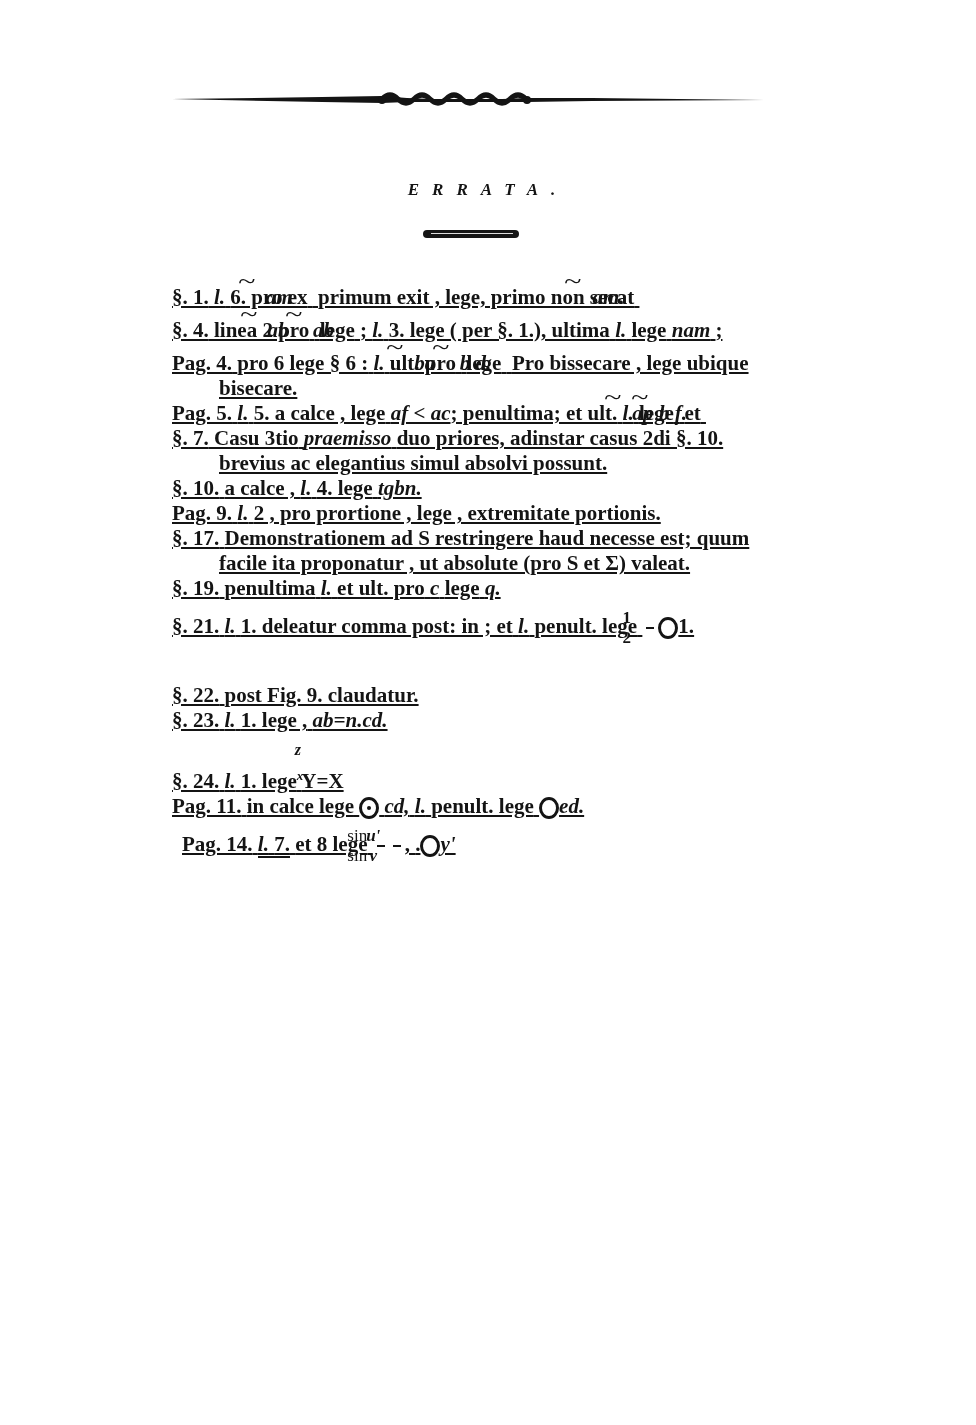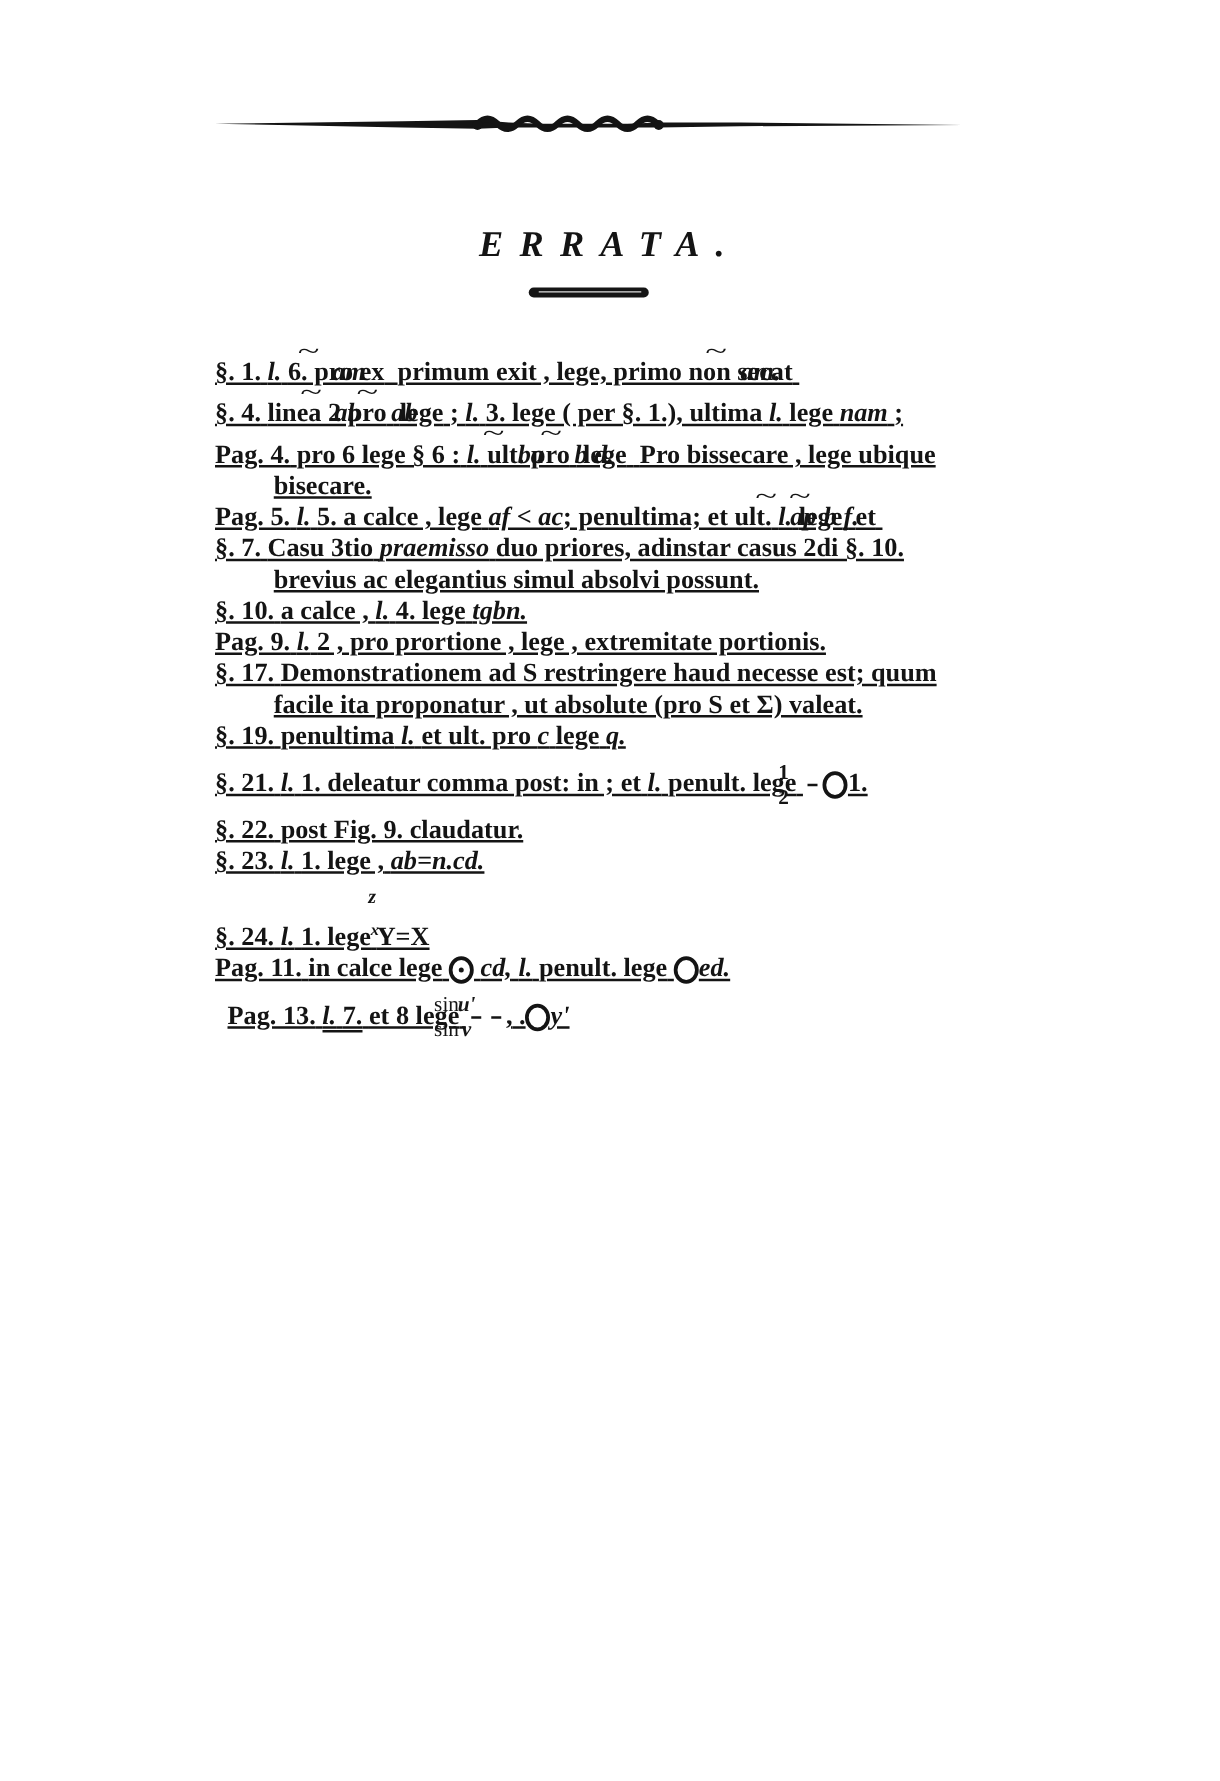--- a/index.html
+++ b/index.html
@@ -8,7 +8,7 @@
   .ornament { position: absolute; left: 172px; top: 90px; width: 598px; height: 18px; }
   .title { position: absolute; left: 0; width: 976px; top: 180px; text-align: center;
            font-family: "Liberation Serif", serif; font-style: italic; font-weight: bold;
-           font-size: 29px; letter-spacing: 13px; }
+           font-size: 17px; letter-spacing: 13px; }
   .rule-small { position: absolute; left: 423px; top: 230px; width: 96px; height: 8px;
                 background: #151515; border-radius: 4px; }
   .rule-small::after { content: ""; position: absolute; left: 8px; right: 6px; top: 3px; height: 1px; background: #ddd; }

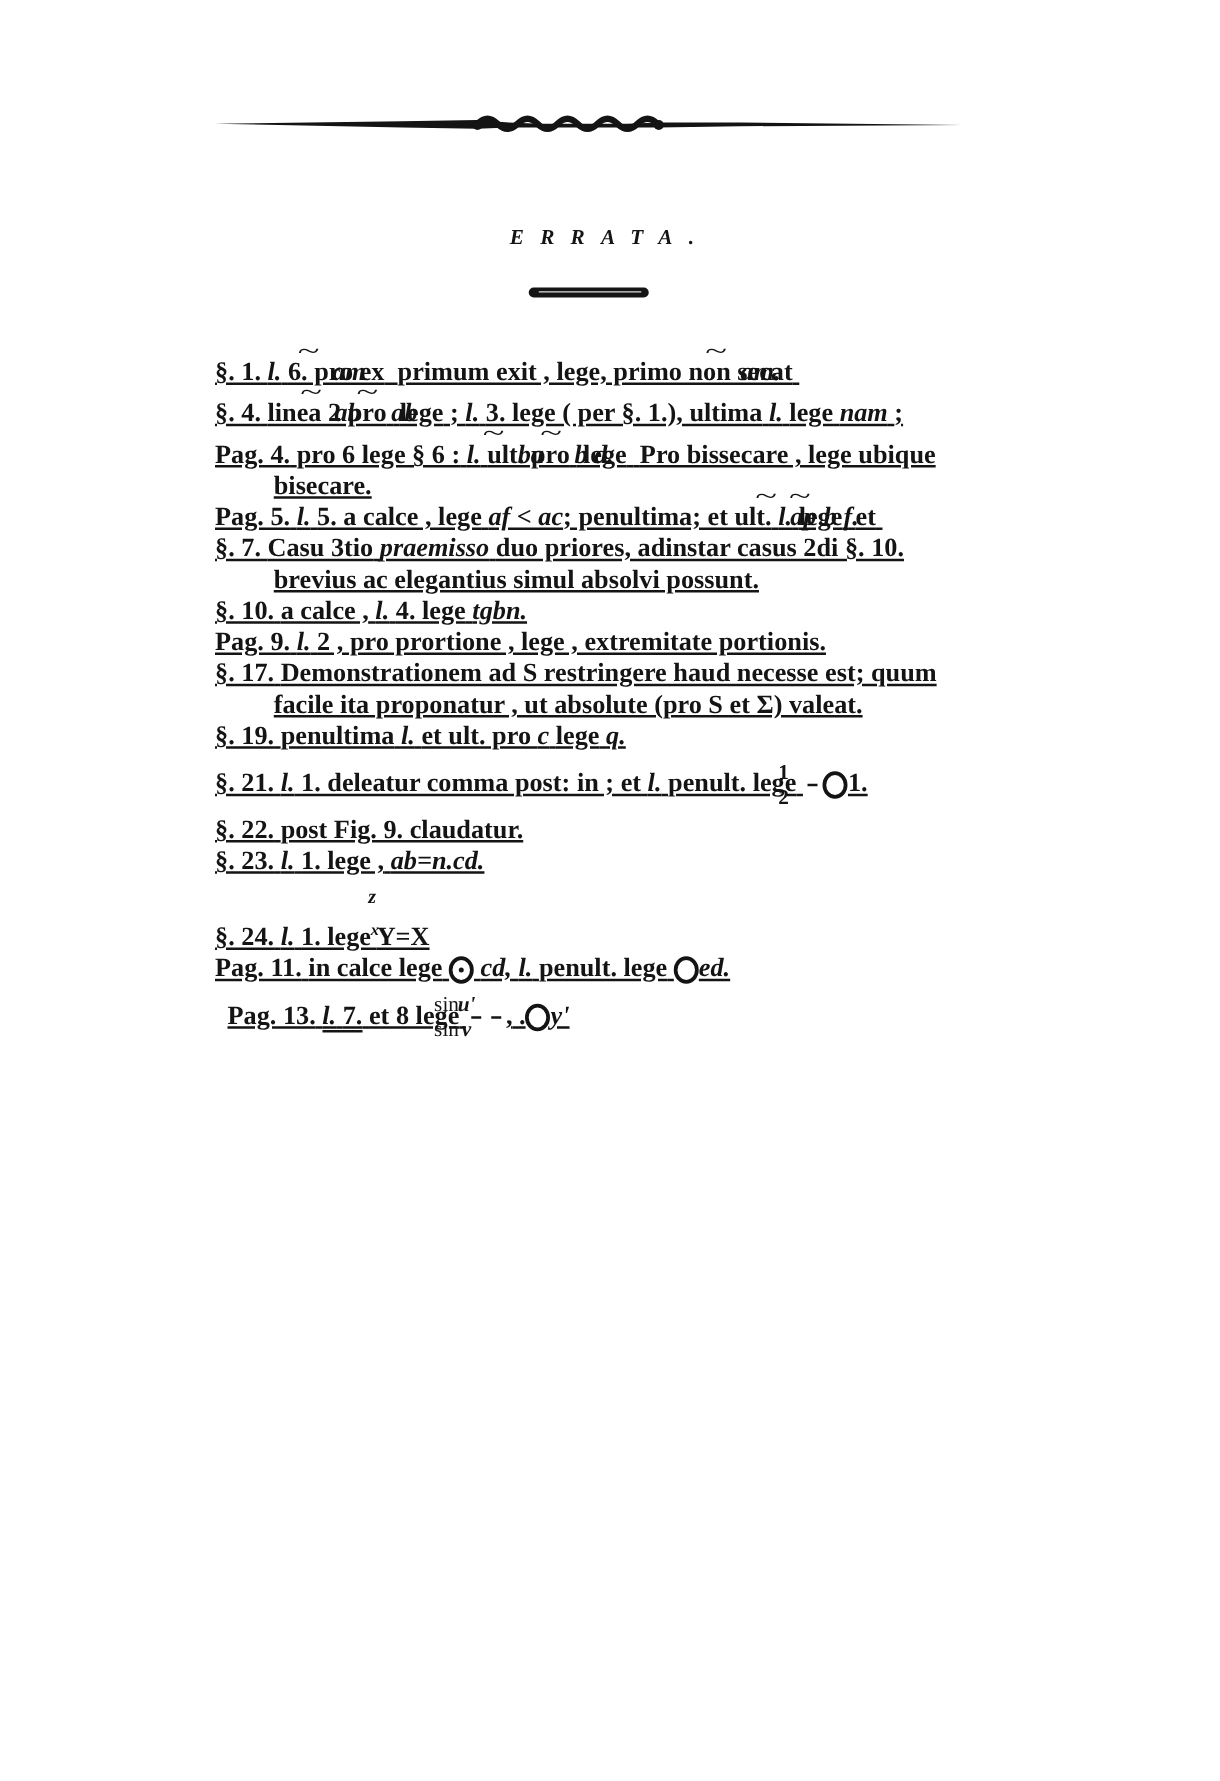--- a/index.html
+++ b/index.html
@@ -138,7 +138,7 @@
     </span><span class="circ"></span><span>1.</span>
   </p>
 
-  <p class="entry sp" style="margin-top:4px">
+  <p class="entry sp" style="margin-top:36px">
     <span>§. 22.</span>
     <span>post Fig. 9. claudatur.</span>
   </p>

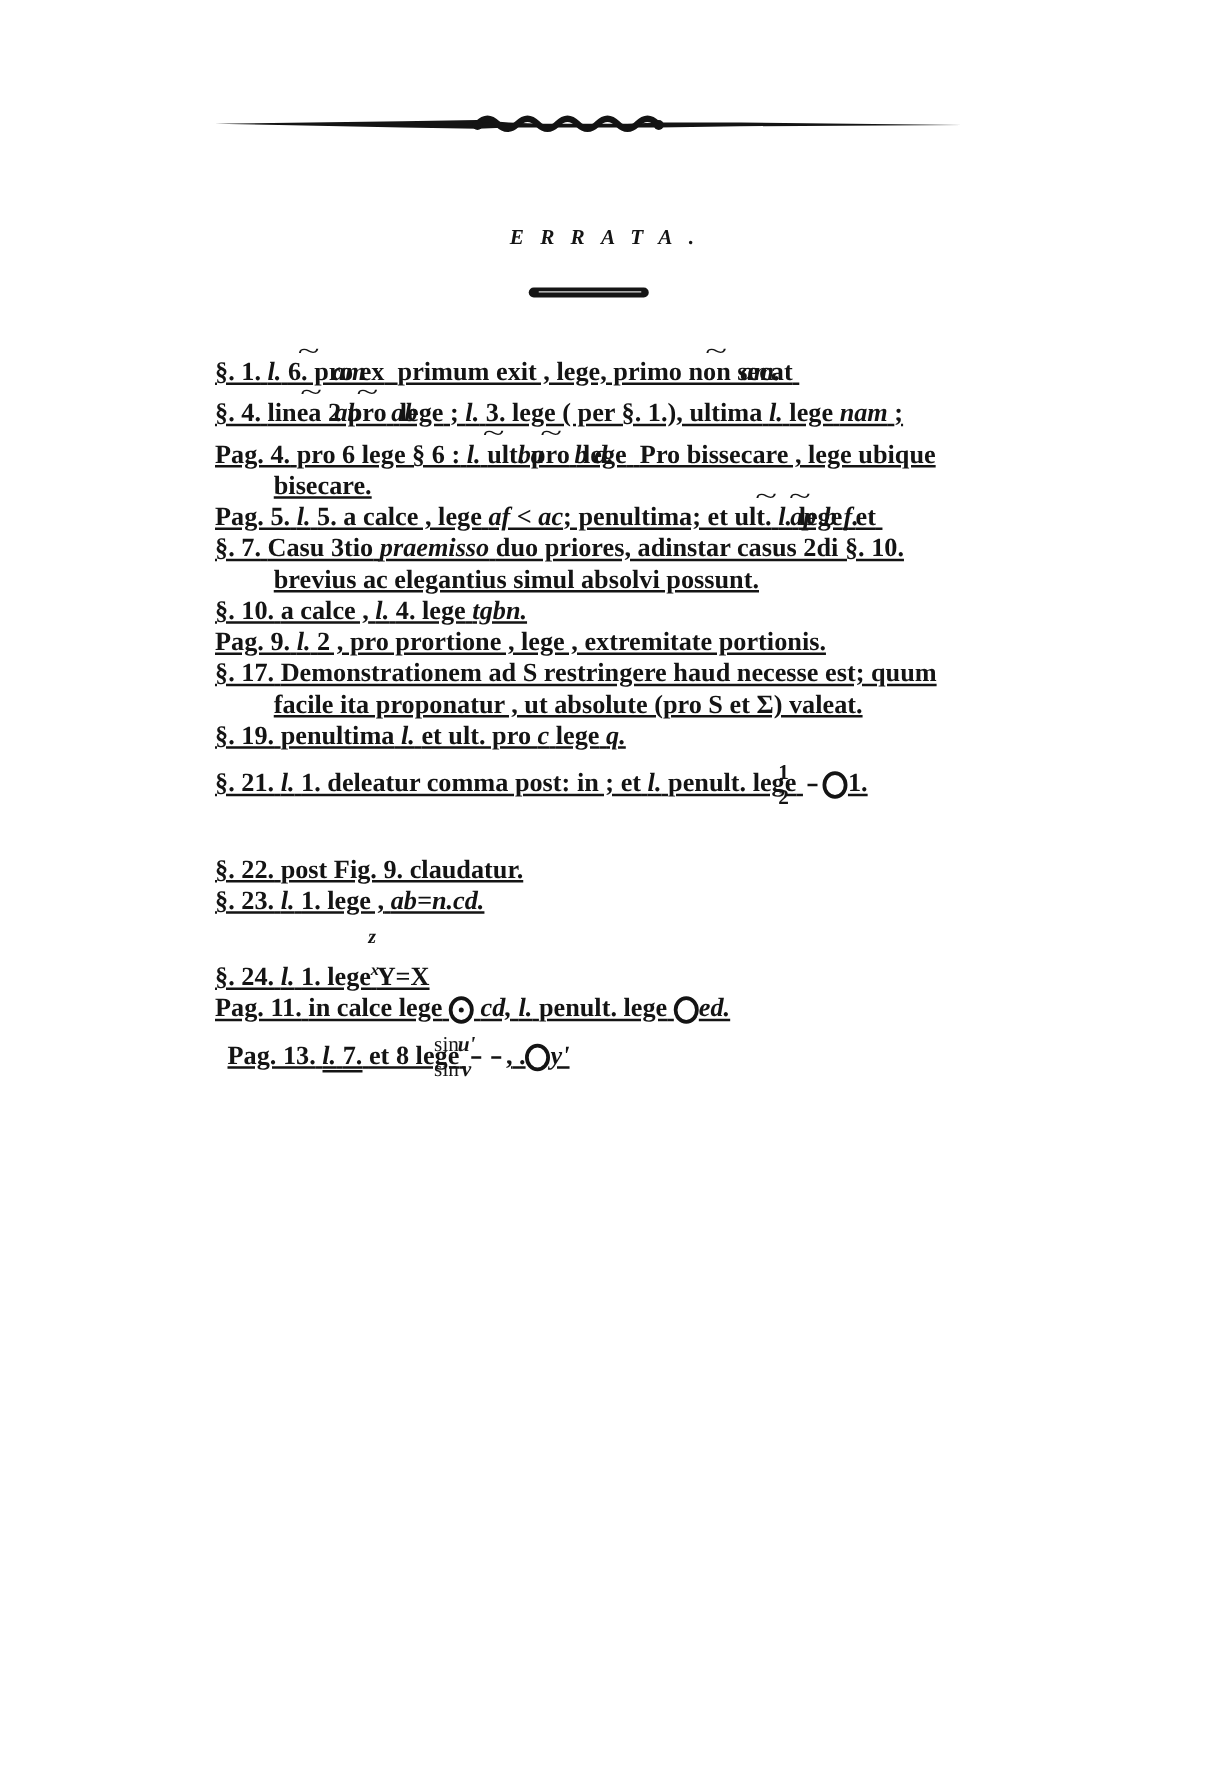--- a/index.html
+++ b/index.html
@@ -168,7 +168,7 @@
   </p>
 
   <p class="entry sp" style="padding-left:57px">
-    <span>Pag. 13.</span>
+    <span>Pag. 14.</span>
     <span class="ulined"><span class="it">l.</span> <span>7.</span></span>
     <span>et 8 lege</span>
     <span class="frac">

